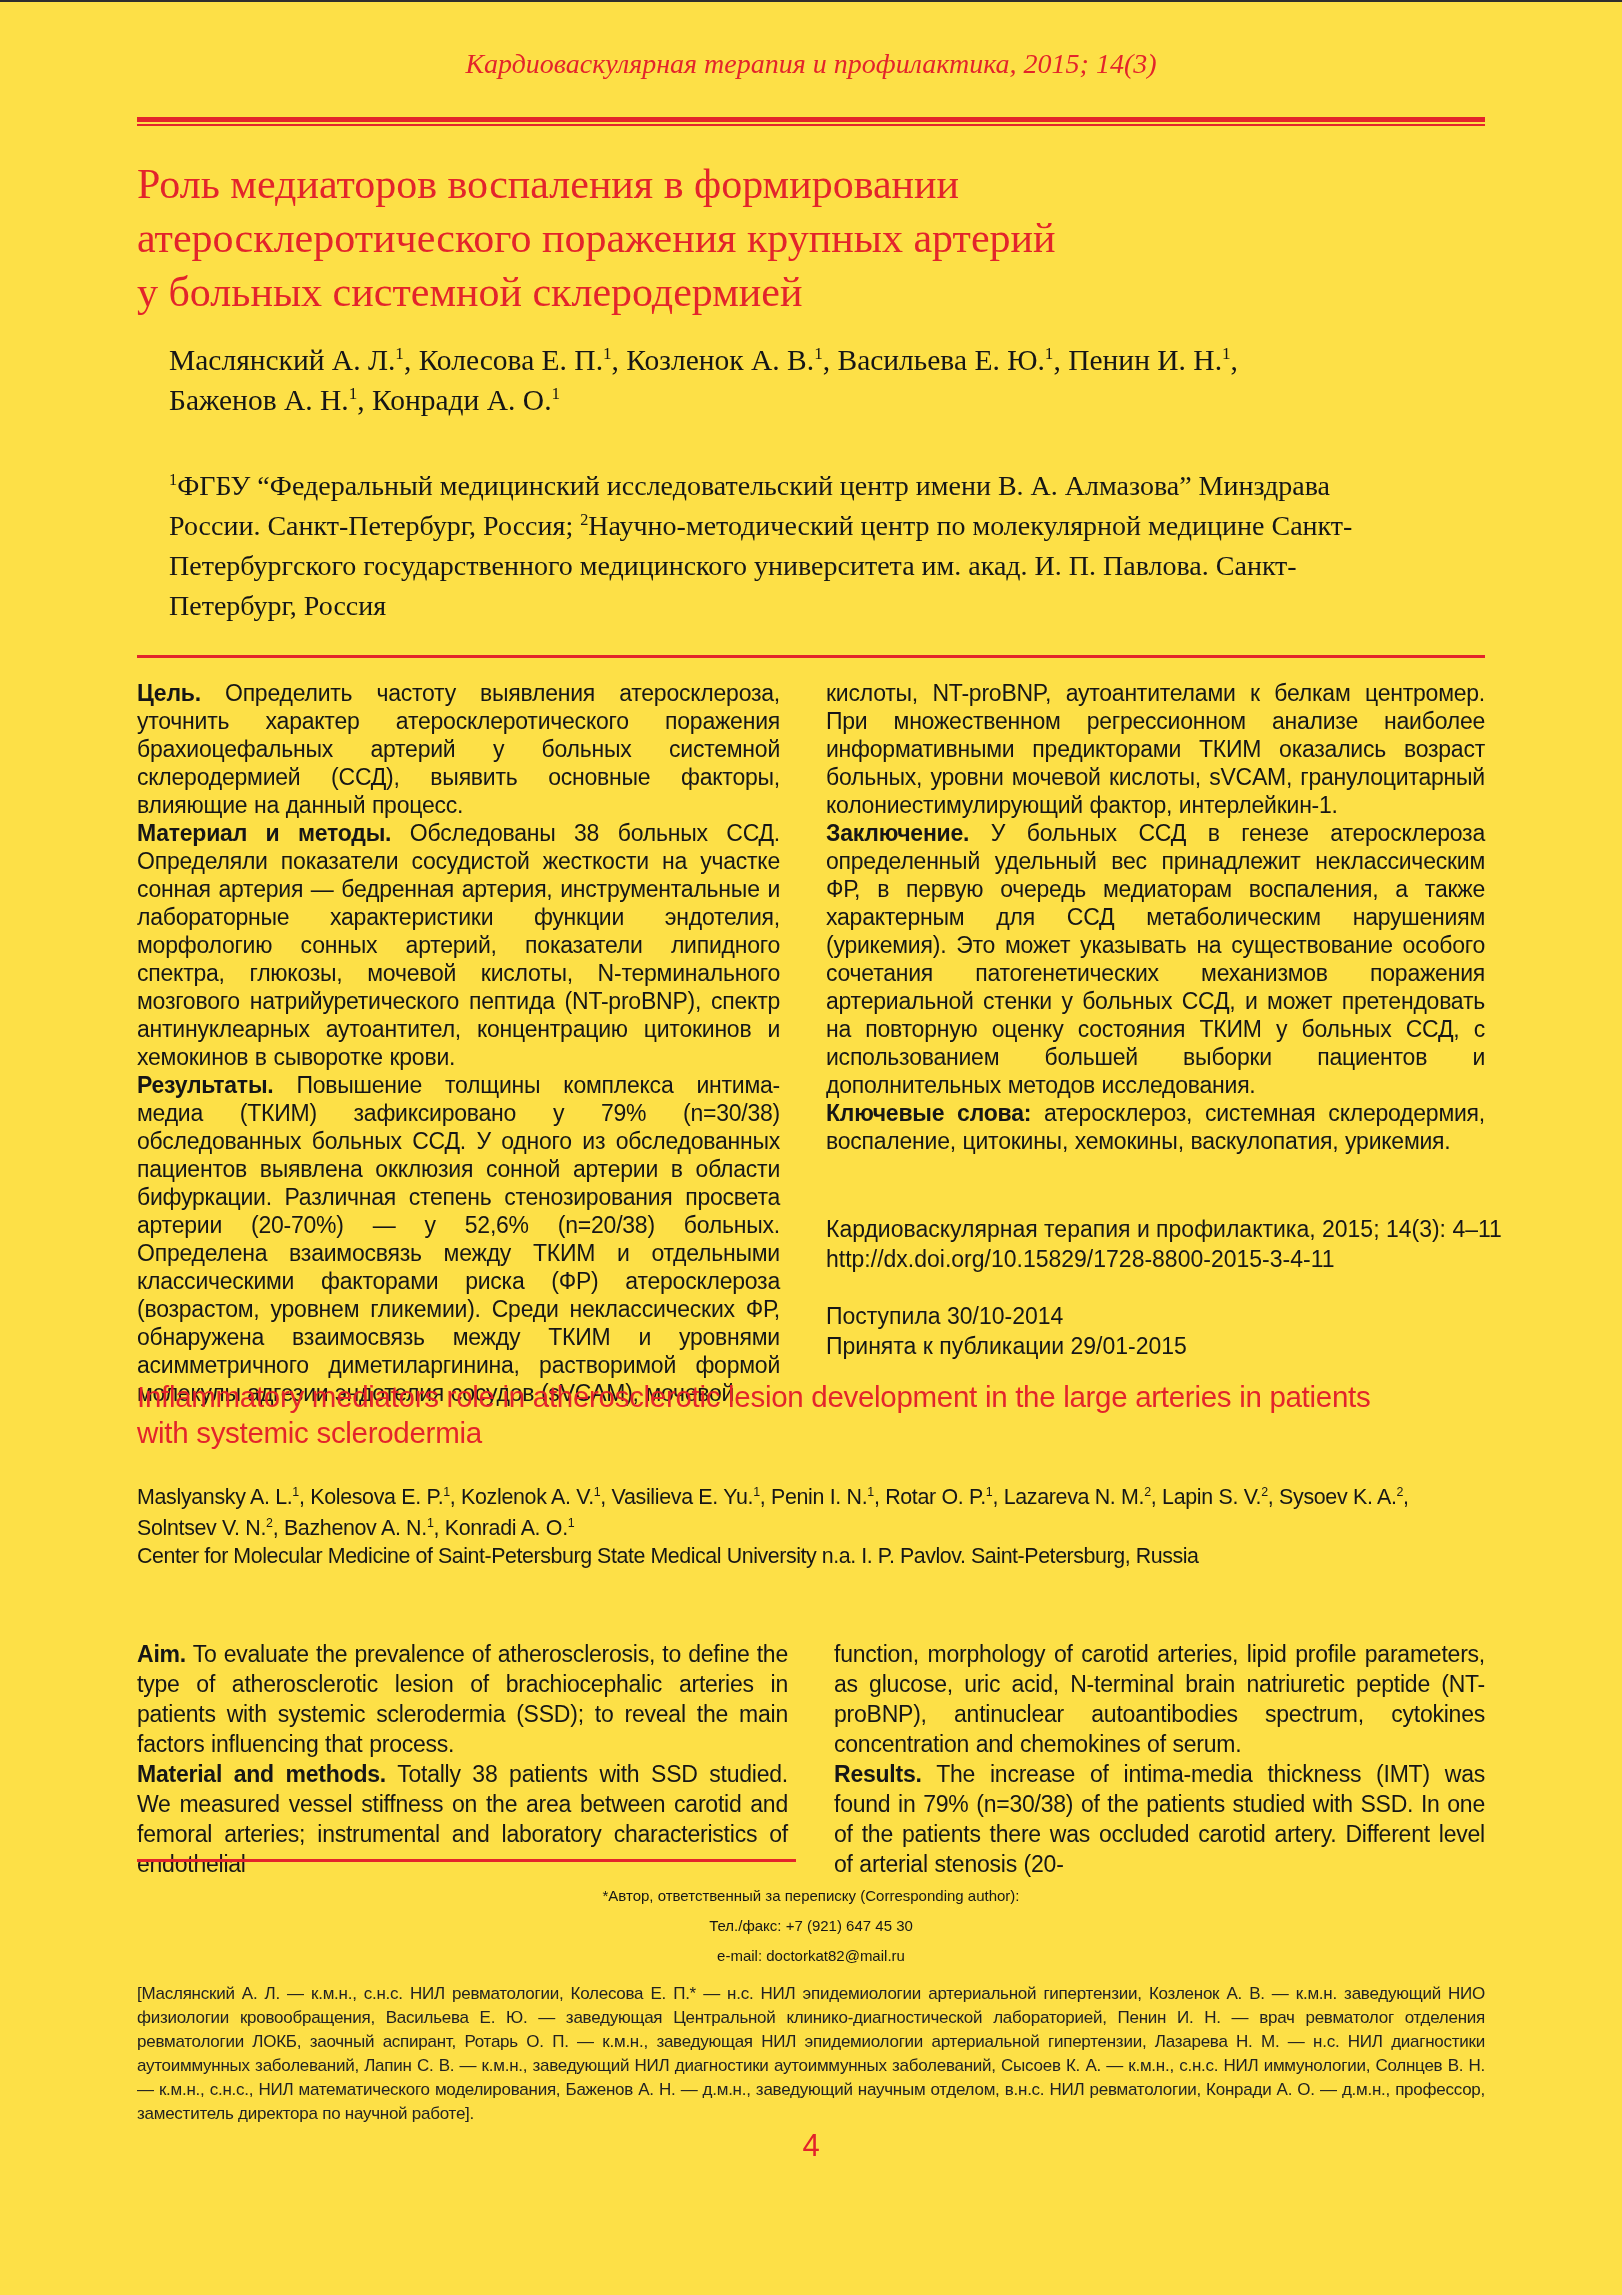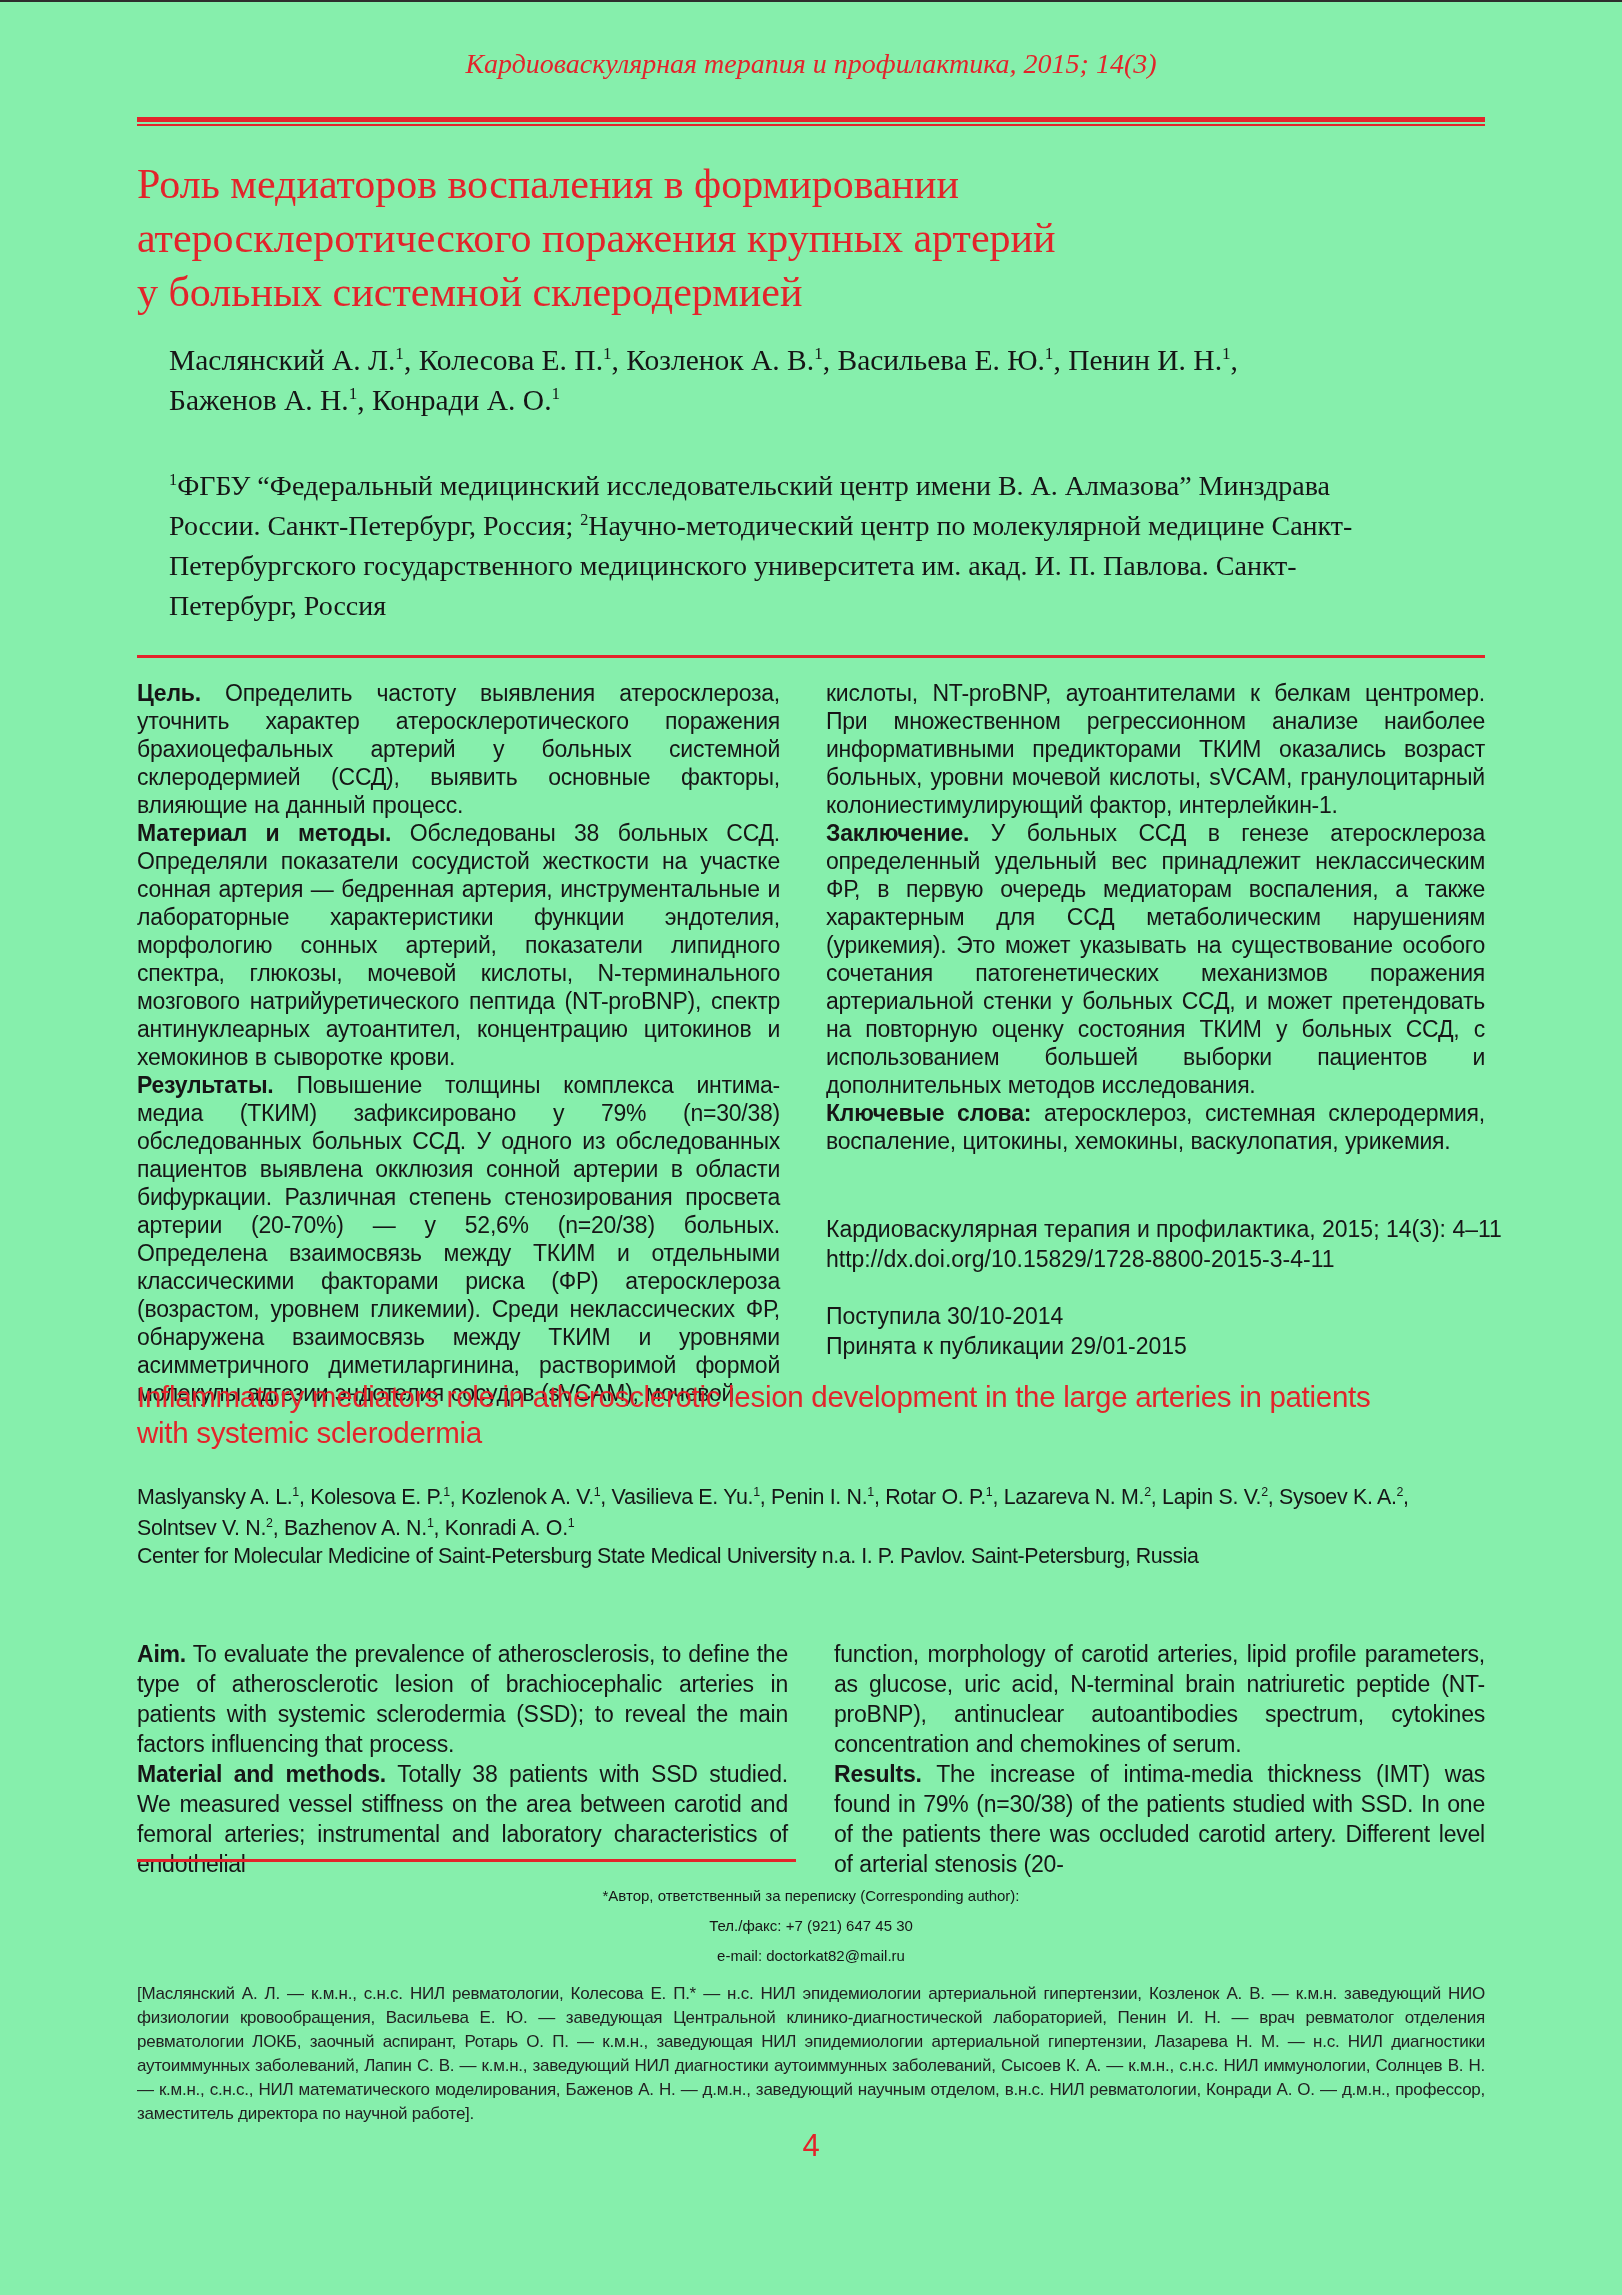--- a/index.html
+++ b/index.html
@@ -6,7 +6,7 @@
   html,body { margin:0; padding:0; background:#e9e9e9; }
   .page {
     position:relative; width:1623px; height:2295px; margin:0 auto;
-    background:#86efac; color:var(--ink);
+    background:#fde047; color:var(--ink);
     font-family:"Liberation Sans", sans-serif; overflow:hidden;
   }
   .abs { position:absolute; }

